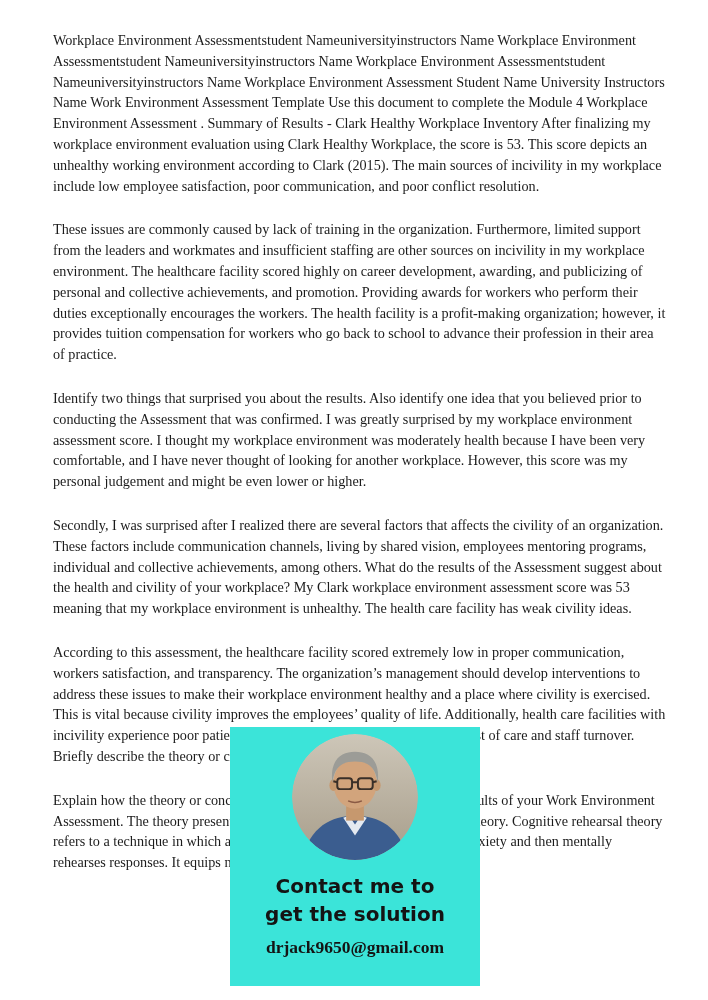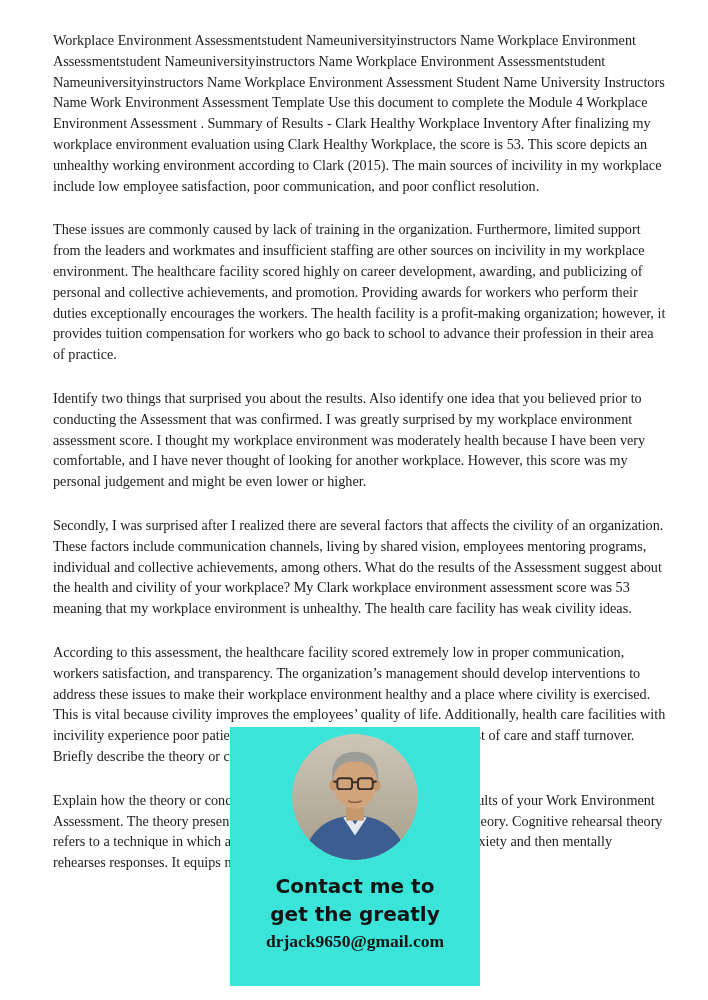--- a/index.html
+++ b/index.html
@@ -117,7 +117,7 @@
     </div>
     <div class="contact-heading">
       <div>Contact me to</div>
-      <div>get the greatly</div>
+      <div>get the solution</div>
     </div>
     <div class="contact-email">drjack9650@gmail.com</div>
   </div>

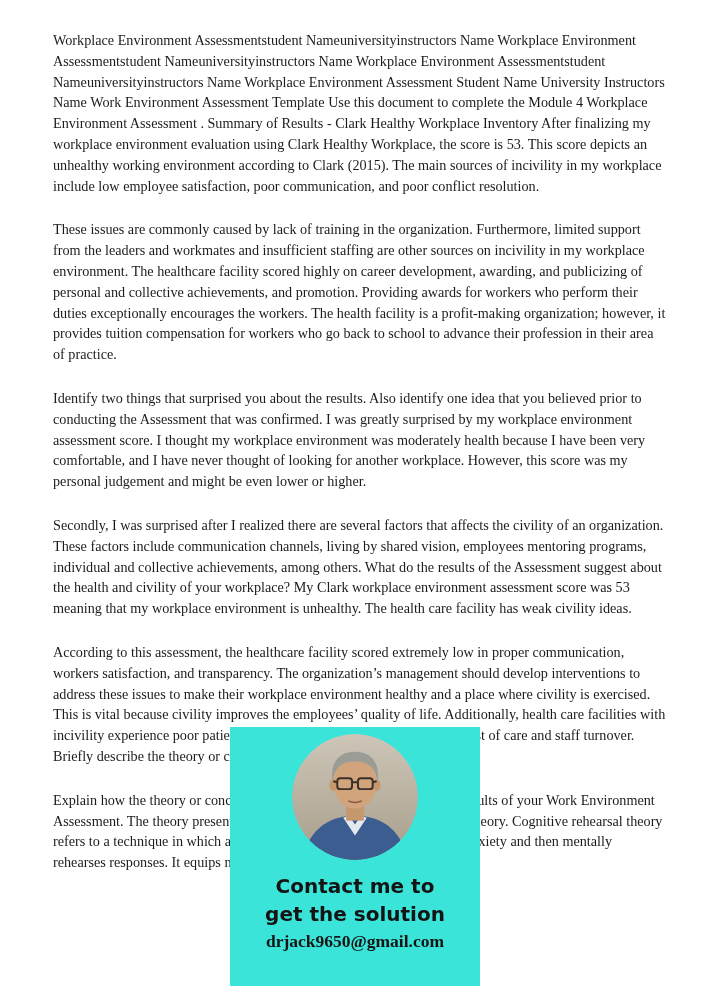--- a/index.html
+++ b/index.html
@@ -52,7 +52,7 @@
     color: #141414;
   }
   .contact-email {
-    margin-top: 3px;
+    margin-top: 9px;
     text-align: center;
     font-family: "Liberation Serif", serif;
     font-weight: bold;

